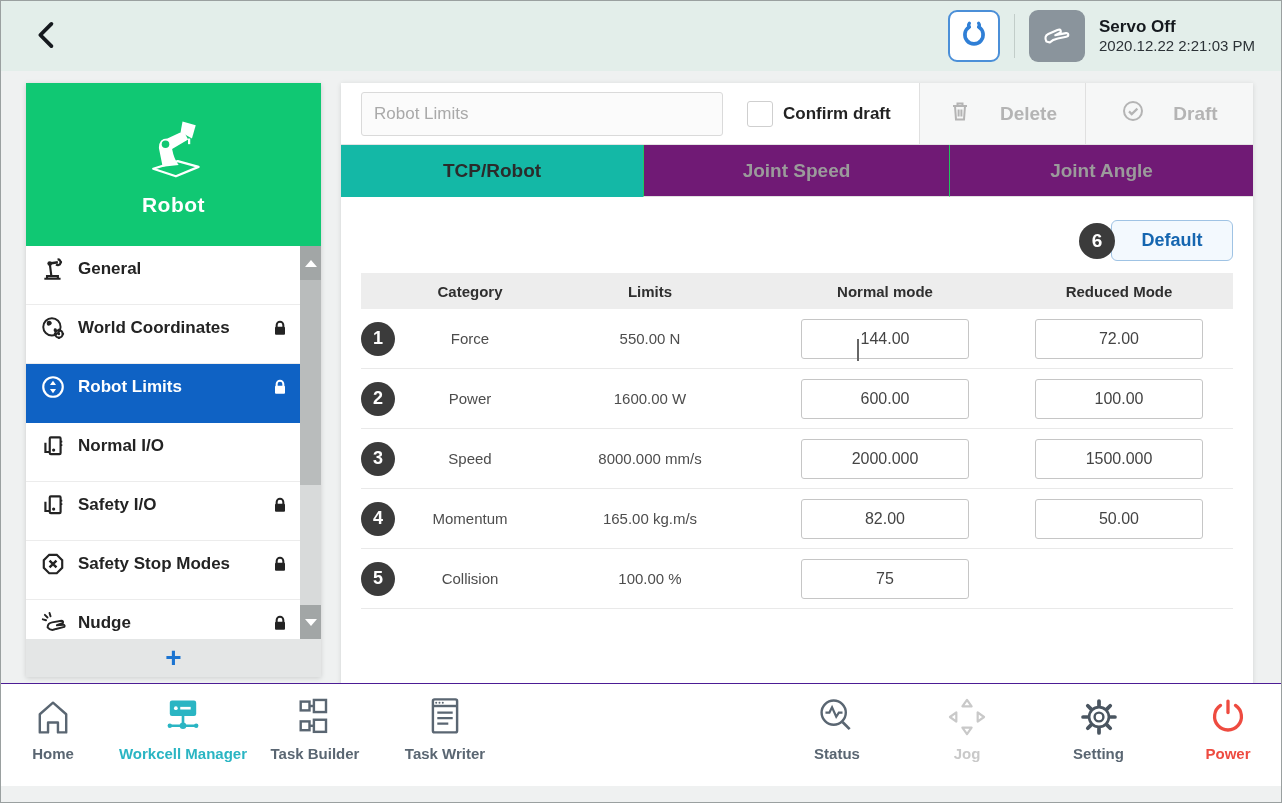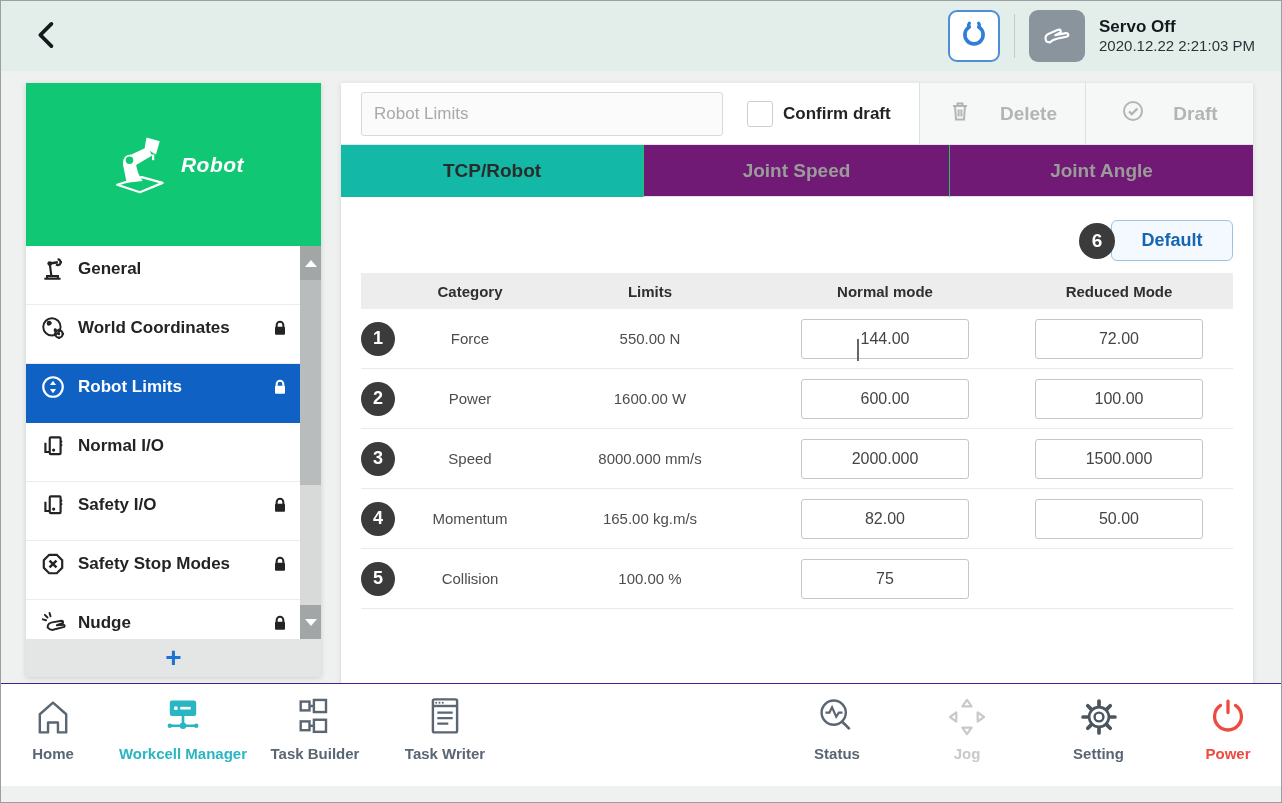--- a/index.html
+++ b/index.html
@@ -25,8 +25,8 @@
   
   .sidebar{ position:absolute; left:25px; top:82px; width:295px; height:594px; background:#fff;
             box-shadow:0 1px 5px rgba(0,0,0,.15); }
-  .sidebar-header{ height:163px; background:#10c873; color:#fff; display:flex; flex-direction:row;
-                   align-items:center; justify-content:center; gap:8px; cursor:pointer;font-style:italic; }
+  .sidebar-header{ height:163px; background:#10c873; color:#fff; display:flex; flex-direction:column;
+                   align-items:center; justify-content:center; gap:8px; cursor:pointer; }
   .sidebar-title{ font-size:21px; font-weight:bold; letter-spacing:.5px; }
   .menu{ position:absolute; top:163px; left:0; right:0; bottom:0; overflow:hidden; }
   .menu-item{ height:59px; display:flex; align-items:center; padding:0 30px 12px 14px; gap:12px;

